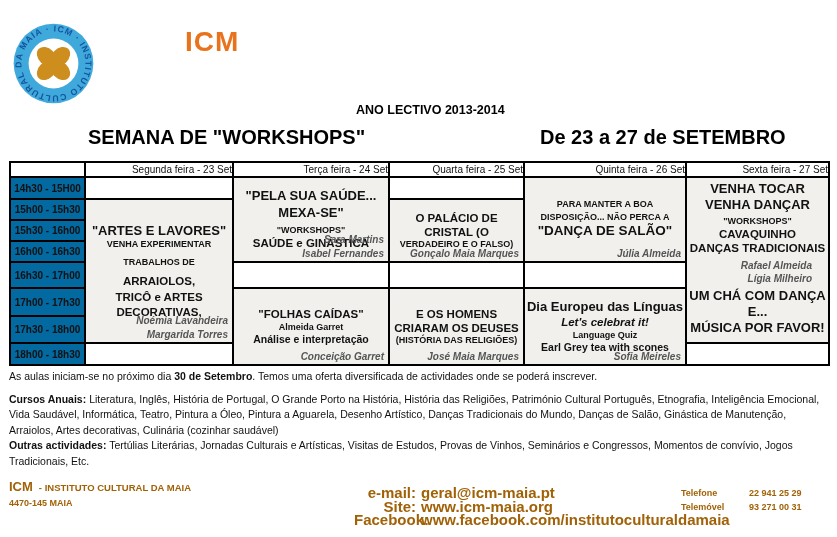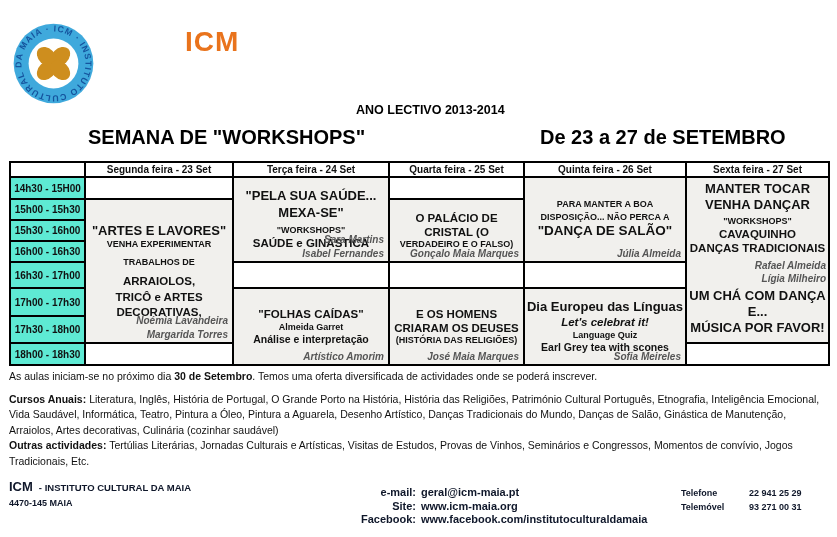--- a/index.html
+++ b/index.html
@@ -23,7 +23,7 @@
   table.sched { position:absolute; left:9px; top:161px; width:819px; border-collapse:collapse; table-layout:fixed; }
   table.sched td { border:2px solid #000; padding:0; vertical-align:middle; }
   td.corner { border:none; background:transparent; }
-  td.dayhead { height:15px; text-align:center; font-size:10px; font-weight:bold; background:#fff; }
+  td.dayhead { height:15px; text-align:right; font-size:10px; font-weight:normal; background:#fff; }
   td.timecell { text-align:center; font-size:10px; font-weight:bold; background:#5eead4; }
   td.empty { background:#fff; }
   td.slot { background:#F1F0ED; position:relative; text-align:center; padding:2px 5px; }

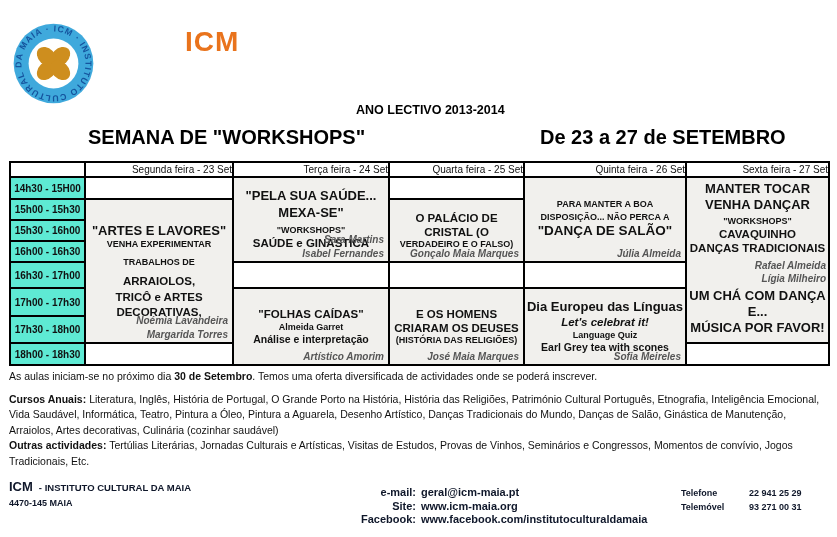--- a/index.html
+++ b/index.html
@@ -24,7 +24,7 @@
   table.sched td { border:2px solid #000; padding:0; vertical-align:middle; }
   td.corner { border:none; background:transparent; }
   td.dayhead { height:15px; text-align:right; font-size:10px; font-weight:normal; background:#fff; }
-  td.timecell { text-align:center; font-size:10px; font-weight:bold; background:#5eead4; }
+  td.timecell { text-align:center; font-size:10px; font-weight:bold; background:#0369a1; }
   td.empty { background:#fff; }
   td.slot { background:#F1F0ED; position:relative; text-align:center; padding:2px 5px; }
   td.slot.topalign { vertical-align:top; }

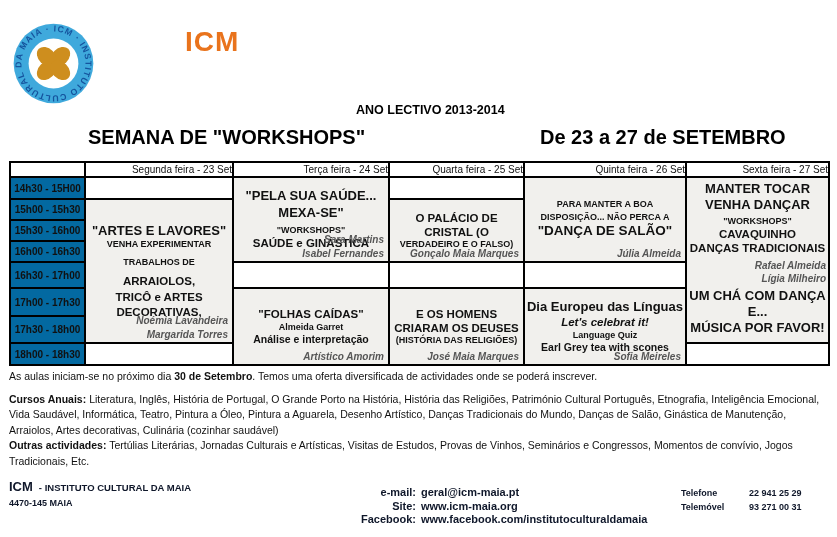--- a/index.html
+++ b/index.html
@@ -131,7 +131,7 @@
           </div>
         </td>
         <td class="slot topalign" rowspan="7">
-          <div class="ln t-lg" style="margin-top:3px">MANTER TOCAR</div>
+          <div class="ln t-lg" style="margin-top:3px">VENHA TOCAR</div>
           <div class="ln t-lg">VENHA DANÇAR</div>
           <div class="ln t-sm gap2">"WORKSHOPS"</div>
           <div class="ln t-md">CAVAQUINHO</div>

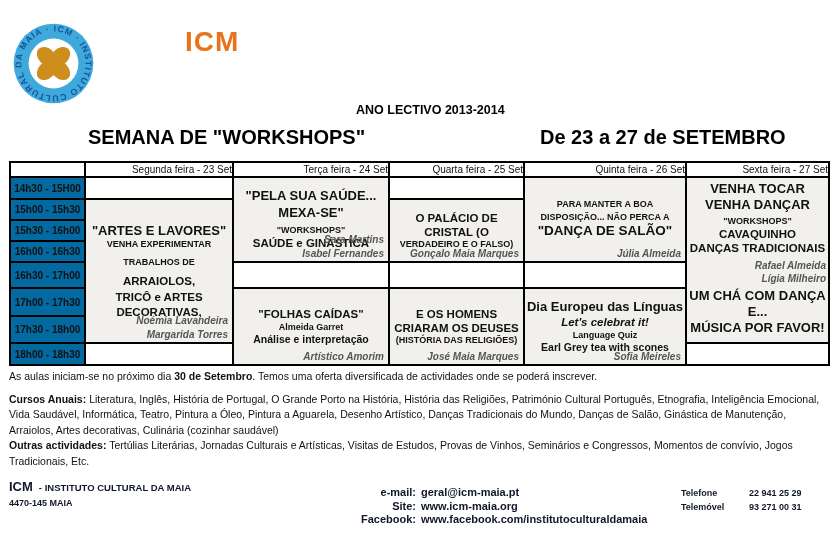--- a/index.html
+++ b/index.html
@@ -39,7 +39,7 @@
   .gap2 { margin-top:2px; }
   .sig-abs { position:absolute; right:4px; bottom:1px; text-align:right; }
   .sig, .sig div { font-size:10px; font-style:italic; font-weight:600; color:#555; line-height:1.35; }
-  .sig-inline { text-align:right; padding-right:2px; margin:3px 0 2px; }
+  .sig-inline { text-align:right; padding-right:16px; margin:3px 0 2px; }
   .padb-sig { padding-bottom:14px; }
 
   

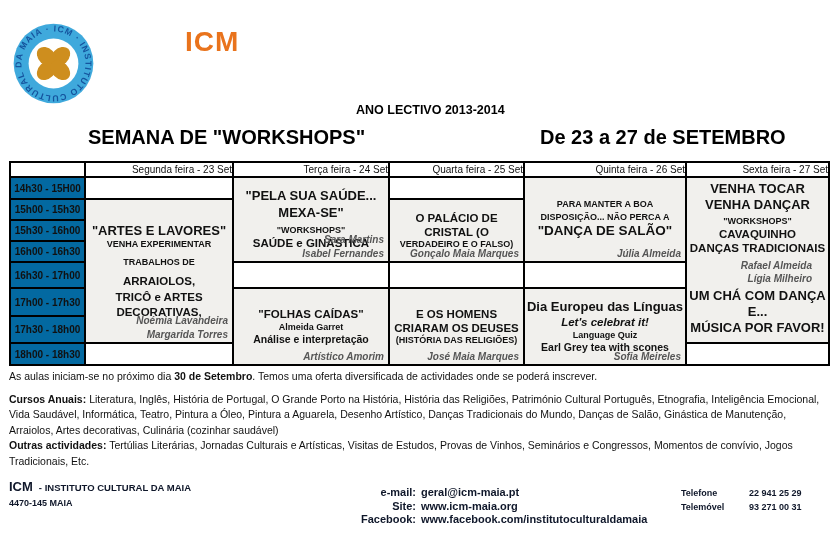--- a/index.html
+++ b/index.html
@@ -190,7 +190,7 @@
           <div class="ln t-sm">Almeida Garret</div>
           <div class="ln t-mds">Análise e interpretação</div>
           <div class="sig-abs sig">
-            <div>Artístico Amorim</div>
+            <div>Conceição Garret</div>
           </div>
         </td>
         <td class="slot padb-sig" rowspan="3">

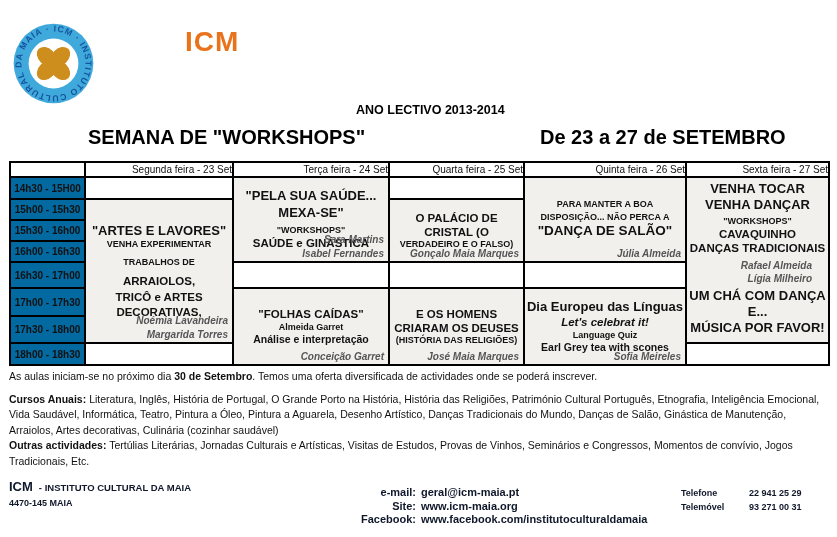--- a/index.html
+++ b/index.html
@@ -49,7 +49,7 @@
   .cta { margin-top:5px; font-size:13.5px; font-weight:bold; }
 
   
-  .footer { position:absolute; left:9px; top:480px; width:820px; color:#0f172a; font-weight:bold; }
+  .footer { position:absolute; left:9px; top:480px; width:820px; color:#a16207; font-weight:bold; }
   .footer .cols { display:grid; grid-template-columns:345px 305px 1fr; }
   .f-left { font-size:9px; line-height:13px; }
   .f-left .org { margin-bottom:2px; }

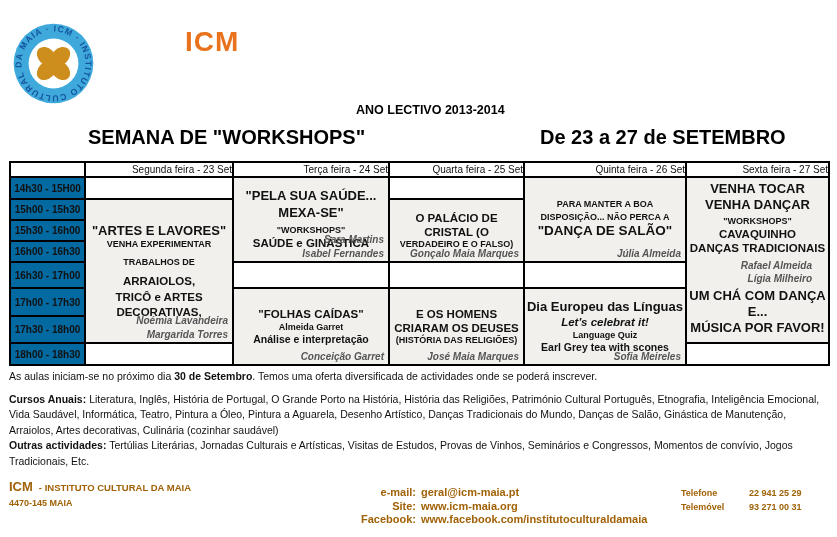--- a/index.html
+++ b/index.html
@@ -56,7 +56,7 @@
   .f-left .org-icm { font-size:13px; }
   .f-left .org-rest { font-size:9.5px; margin-left:6px; }
   .addr-spacer { display:inline-block; width:22px; }
-  .f-mid { font-size:11px; line-height:13.5px; padding-top:6px; }
+  .f-mid { font-size:15px; line-height:13.5px; padding-top:6px; }
   .contact-line { display:grid; grid-template-columns:62px auto; column-gap:5px; }
   .contact-line .lbl { text-align:right; }
   .f-right { font-size:9px; line-height:13.5px; padding-top:7px; padding-left:22px; }

